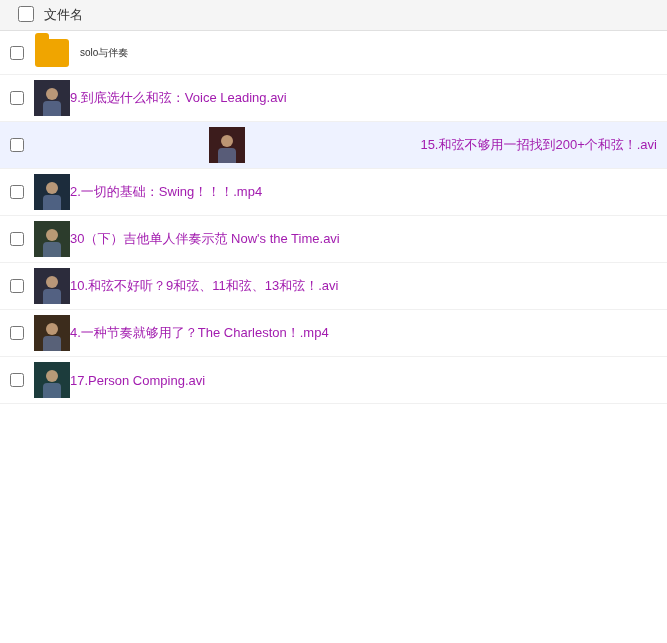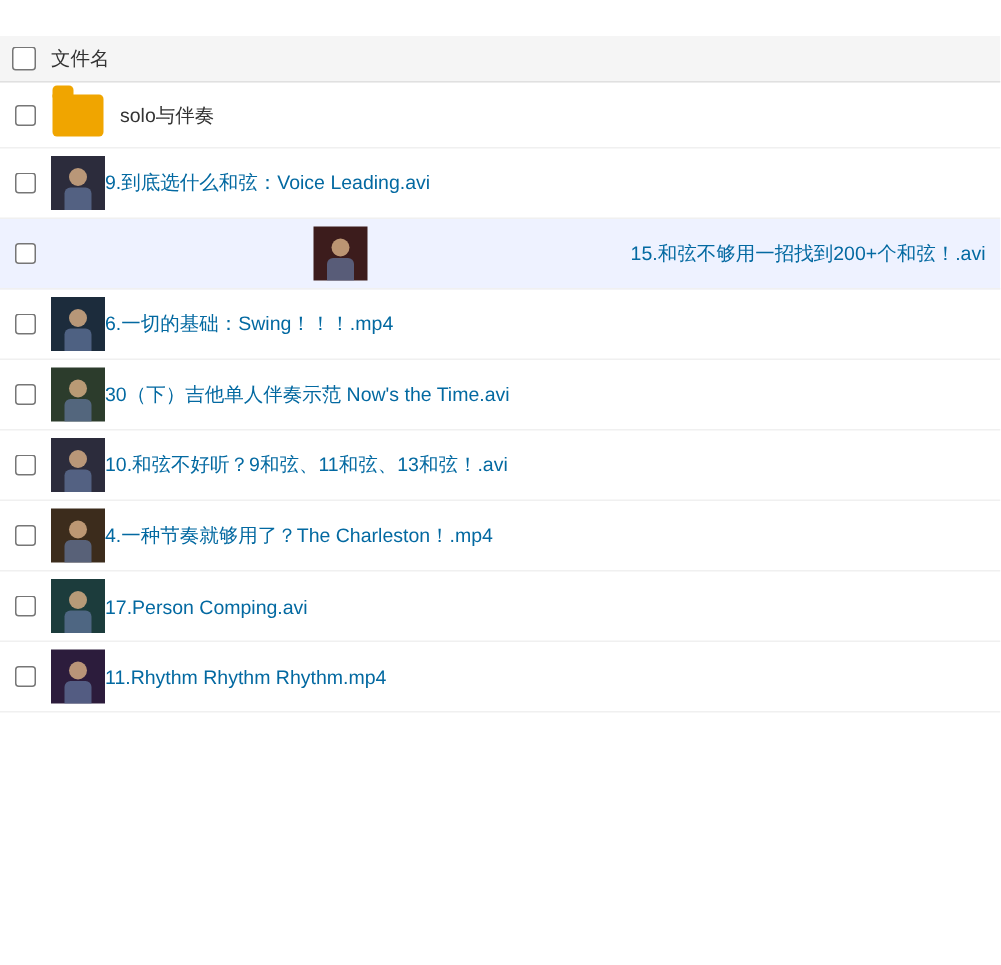--- a/index.html
+++ b/index.html
@@ -19,11 +19,9 @@
 
     .header-row {
       display: flex;
-      align-items: center;
-      padding: 6px 8px;
+      padding: 6px 18px;
       border-bottom: 1px solid #e0e0e0;
       background: #f5f5f5;
-      margin-top: 24px;
     }
 
     .header-checkbox {

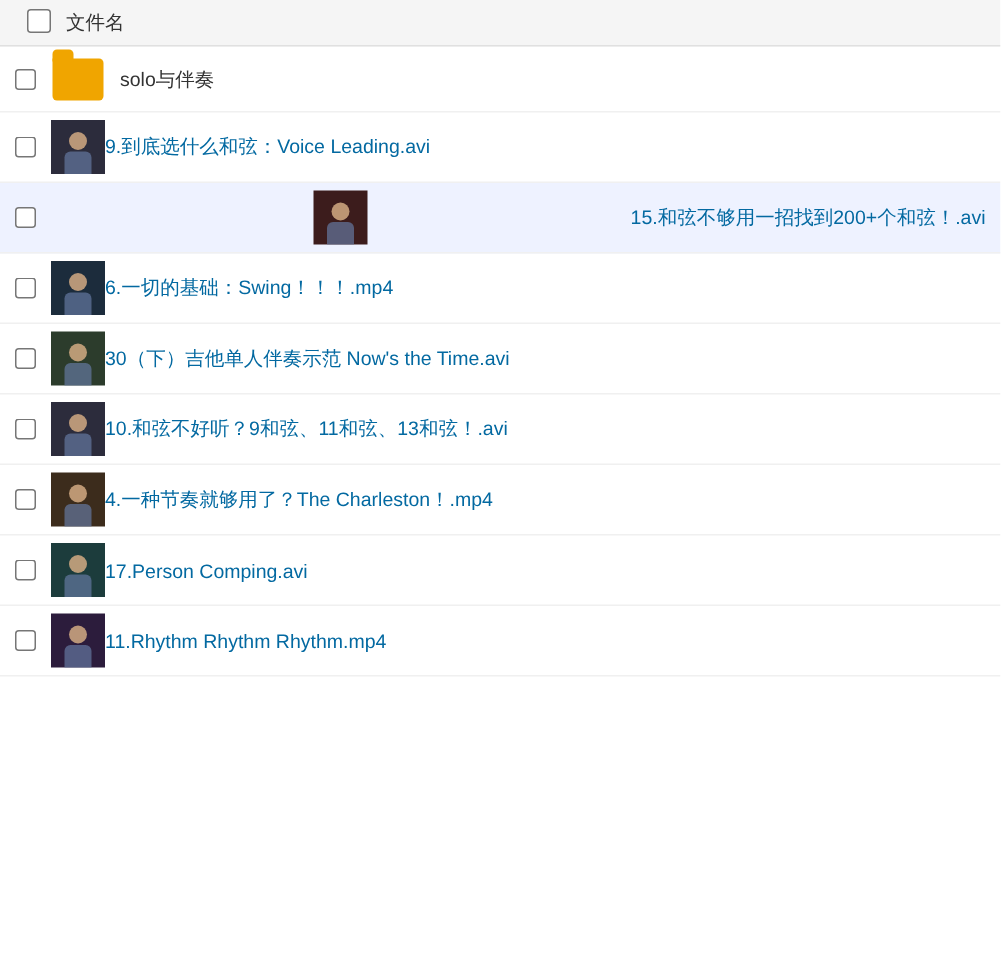--- a/index.html
+++ b/index.html
@@ -87,7 +87,7 @@
     }
 
     .folder-name {
-      font-size: 13px;
+      font-size: 10px;
       color: #333;
       cursor: pointer;
     }

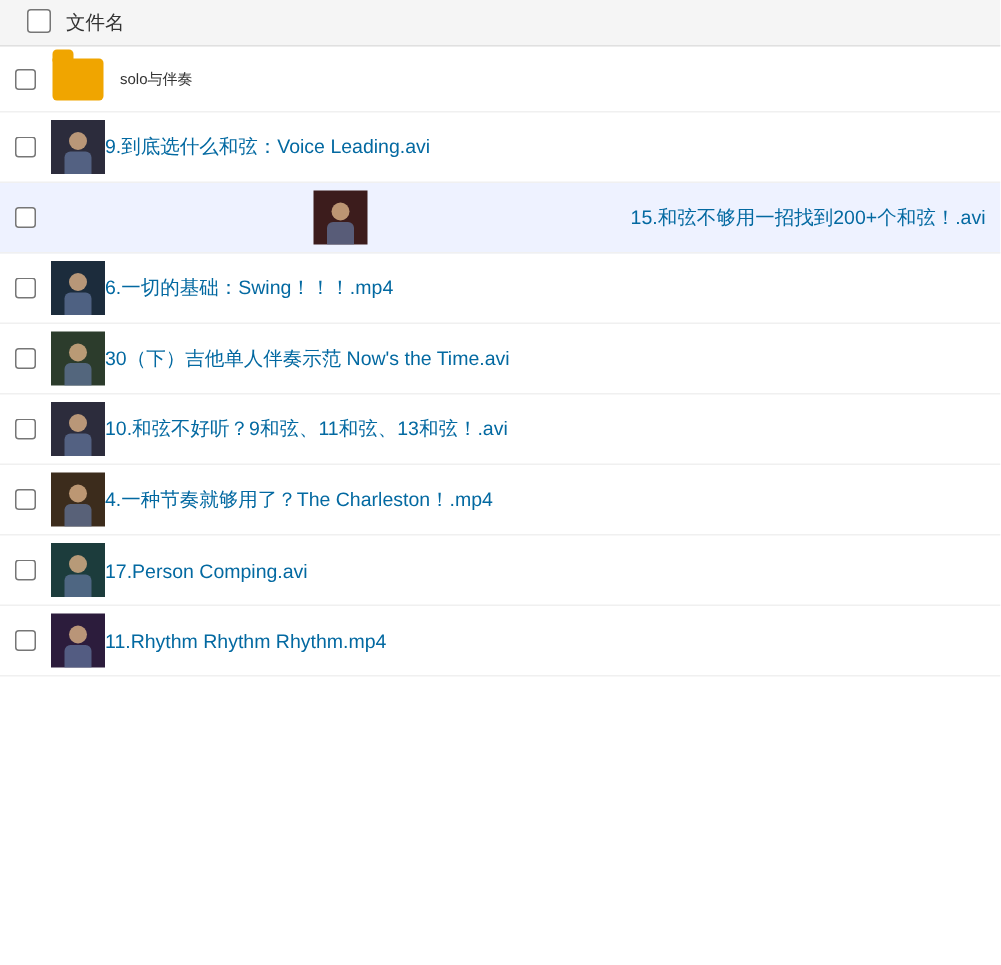--- a/index.html
+++ b/index.html
@@ -81,7 +81,7 @@
 
     .file-name {
       font-size: 13px;
-      color: #0369a1;
+      color: #a21caf;
       cursor: pointer;
       text-decoration: none;
     }

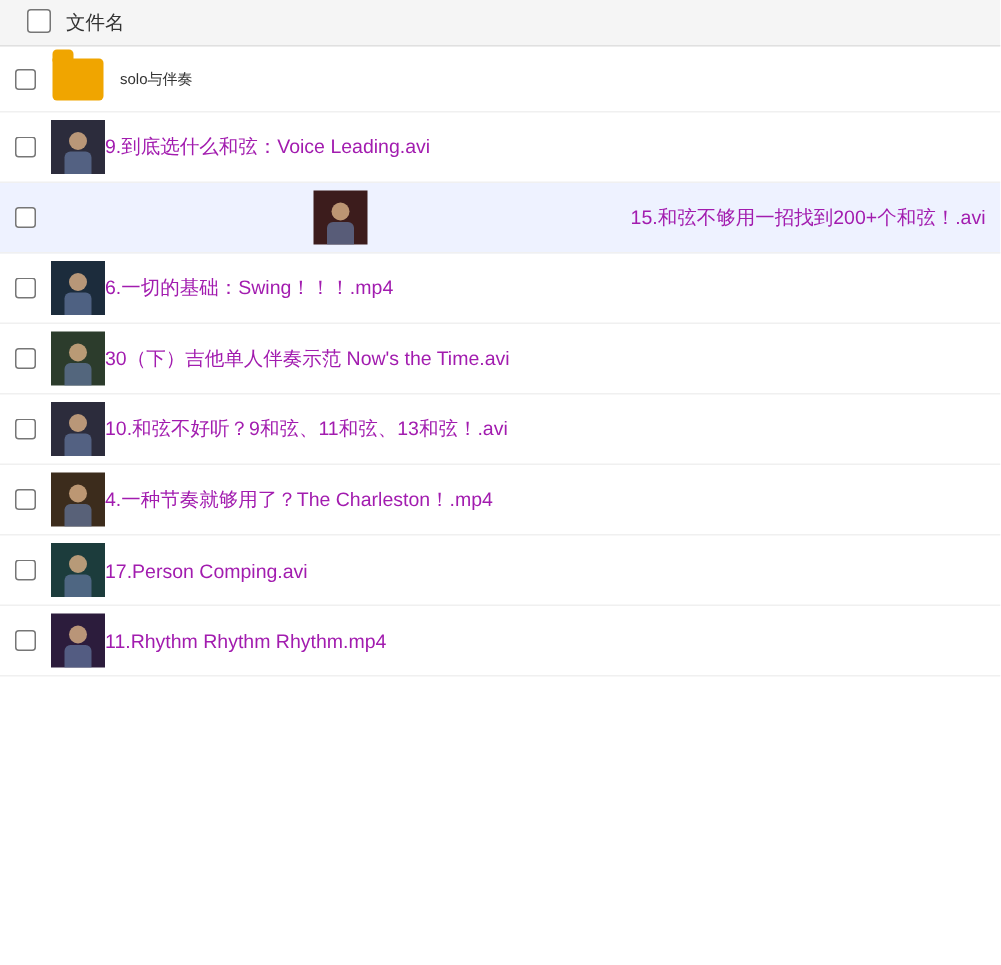--- a/index.html
+++ b/index.html
@@ -178,7 +178,7 @@
           <div class="sil-body"></div>
         </div>
       </div>
-      <span class="file-name">6.一切的基础：Swing！！！.mp4</span>
+      <span class="file-name">2.一切的基础：Swing！！！.mp4</span>
     </div>
     <div class="file-row">
       <input type="checkbox" style="">

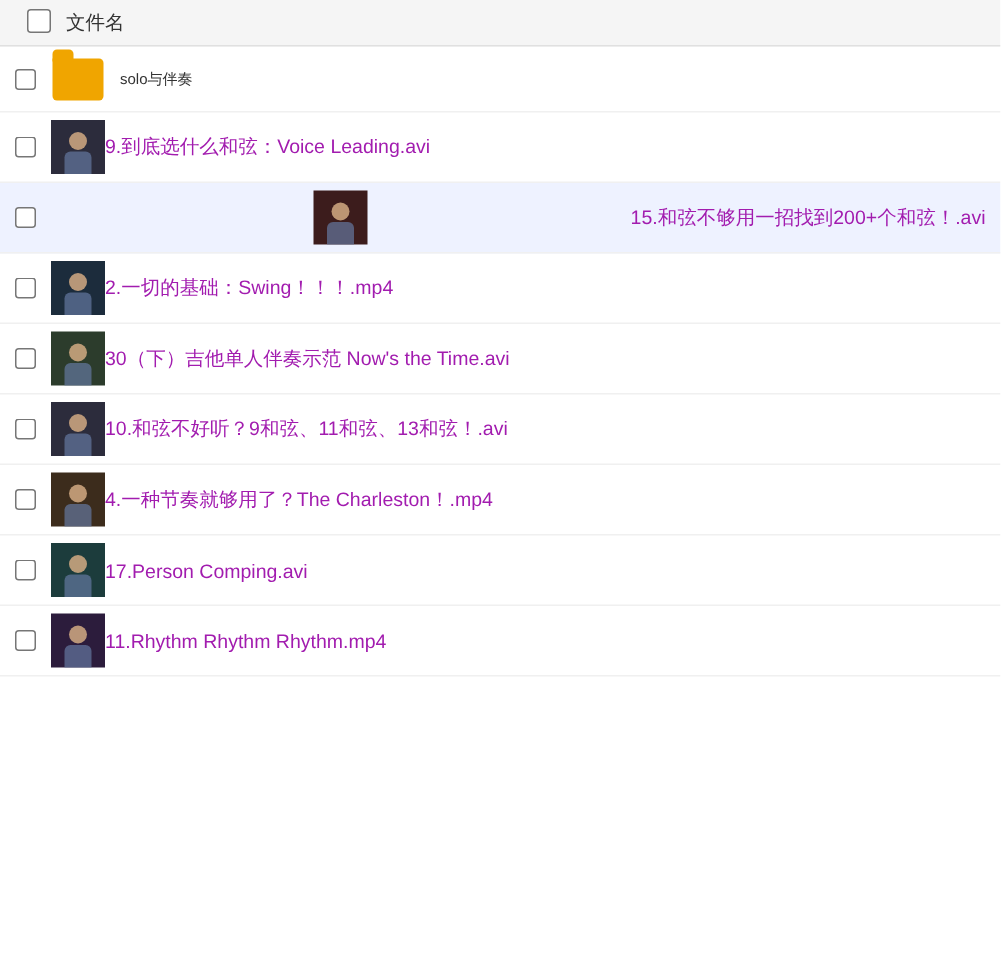--- a/index.html
+++ b/index.html
@@ -220,16 +220,6 @@
       </div>
       <span class="file-name">17.Person Comping.avi</span>
     </div>
-    <div class="file-row">
-      <input type="checkbox" style="">
-      <div class="silhouette sil-bg-purple">
-        <div class="sil-figure">
-          <div class="sil-head"></div>
-          <div class="sil-body"></div>
-        </div>
-      </div>
-      <span class="file-name">11.Rhythm Rhythm Rhythm.mp4</span>
-    </div>
   </div>
 
 </body></html>

